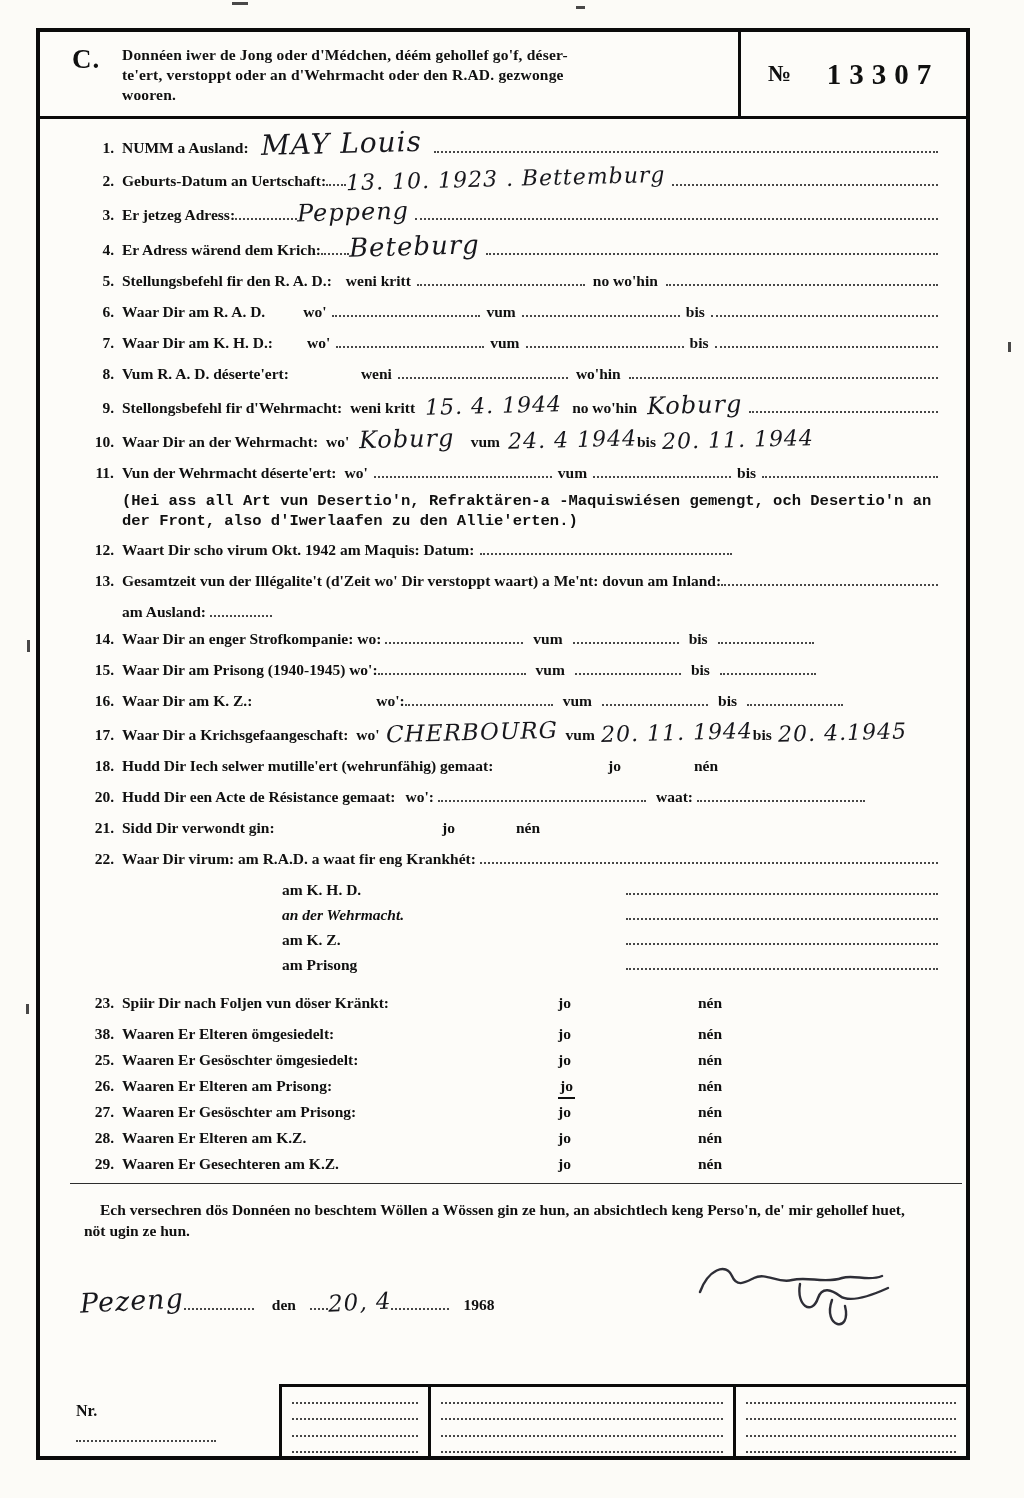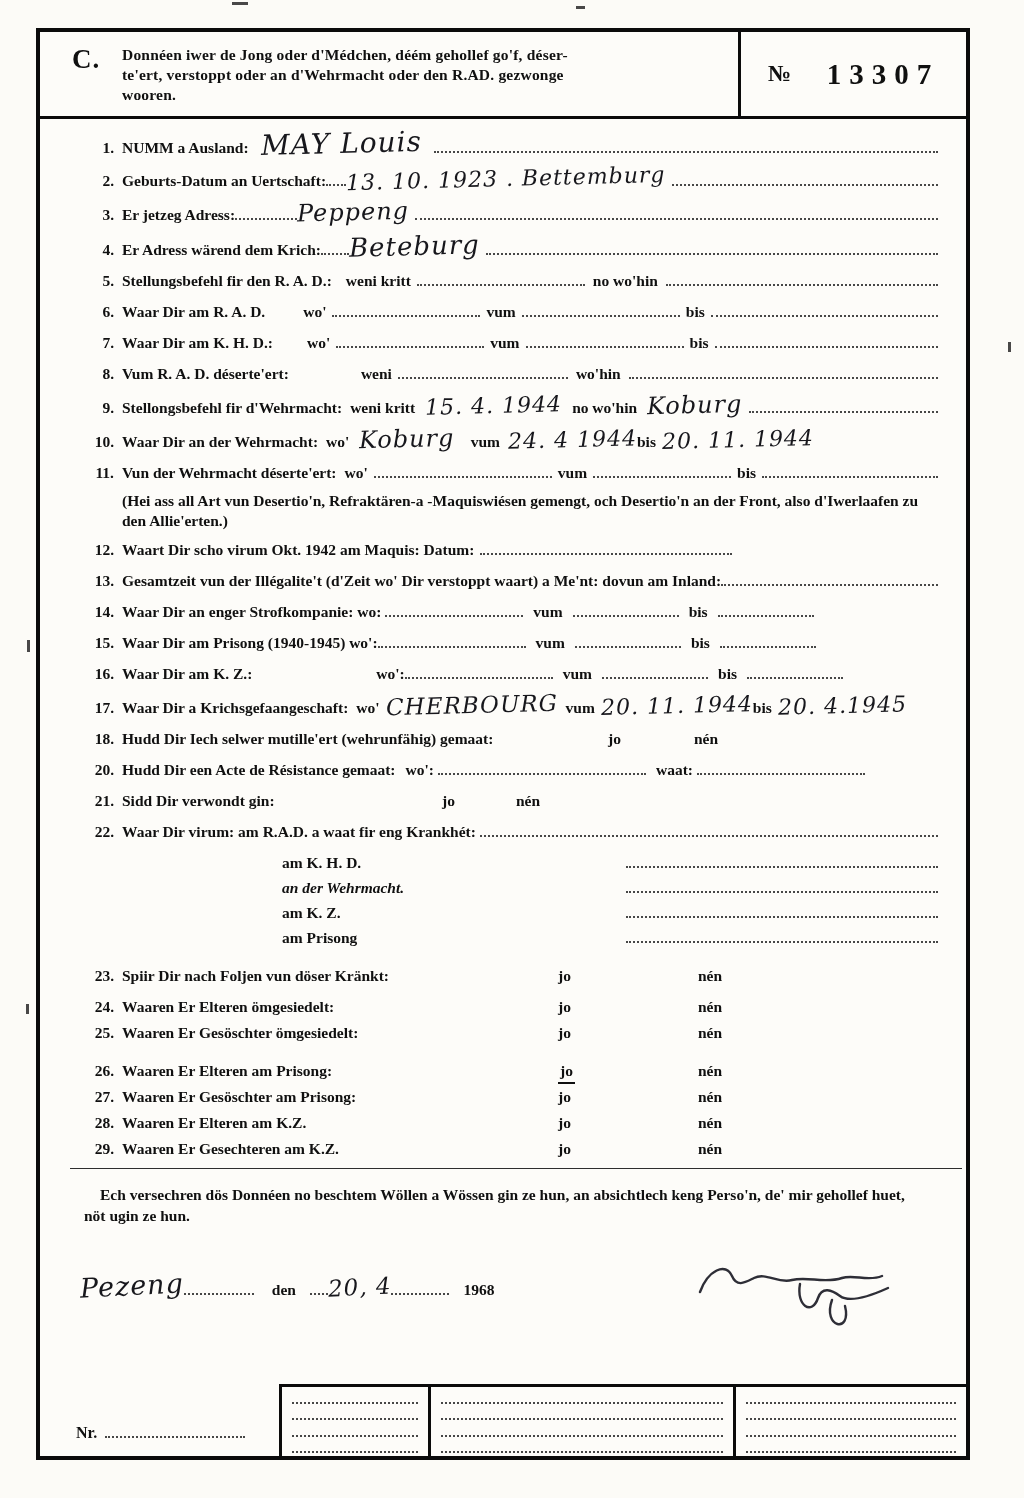--- a/index.html
+++ b/index.html
@@ -30,7 +30,7 @@
           flex:none; letter-spacing:1px; transform:rotate(-1.5deg); white-space:nowrap; }
   .absjn { position:absolute; top:0; line-height:22px; }
   .absjn.u { border-bottom:2px solid #101010; padding:0 2px; }
-  .row.note { white-space:normal; line-height:20px; margin-top:-2px; }
+  .row.note { white-space:normal; line-height:20px; margin-top:-2px;font-family:Liberation Mono, monospace; }
   .row.note .lbl { flex:1 1 auto; white-space:normal; }
 
   

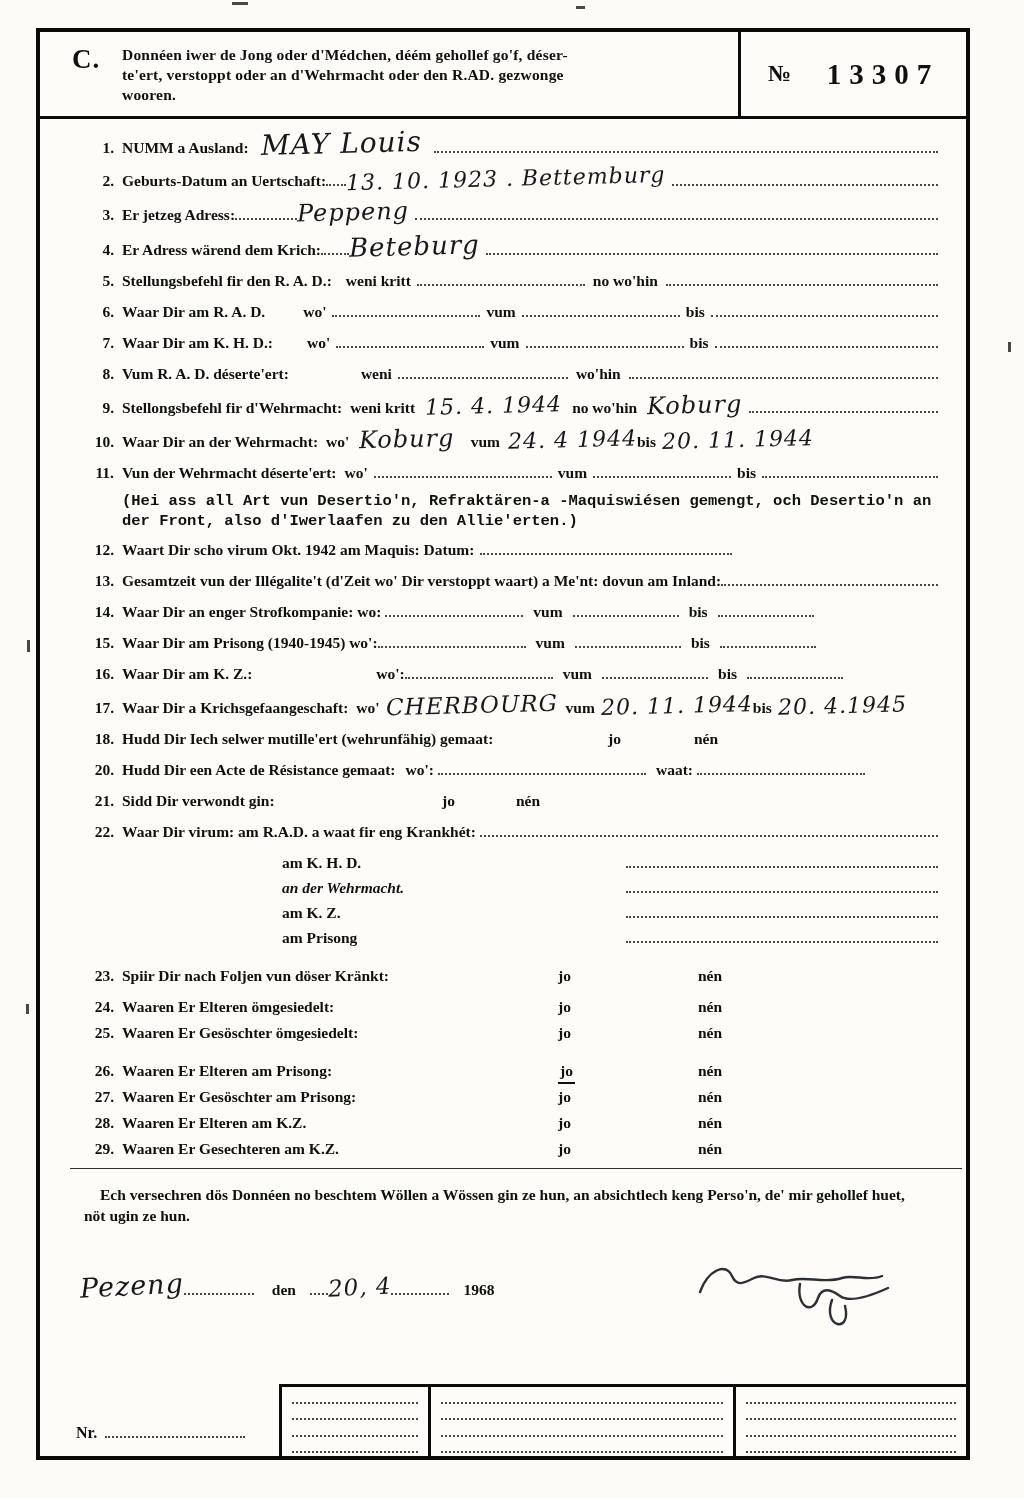--- a/index.html
+++ b/index.html
@@ -225,6 +225,12 @@
           <span class="lbl">Gesamtzeit vun der Illégalite't (d'Zeit wo' Dir verstoppt waart) a Me'nt: dovun am Inland:</span>
           <span class="dotfill flex"></span>
         </div>
+        <div class="row" style="margin-bottom: 5px;">
+          <span class="num"></span>
+          <span class="lbl">am Ausland:</span>
+          <span class="gapseg" style="width: 4px;"></span>
+          <span class="dotfill" style="width: 62px;"></span>
+        </div>
         <div class="row">
           <span class="num">14.</span>
           <span class="lbl">Waar Dir an enger Strofkompanie:  wo:</span>

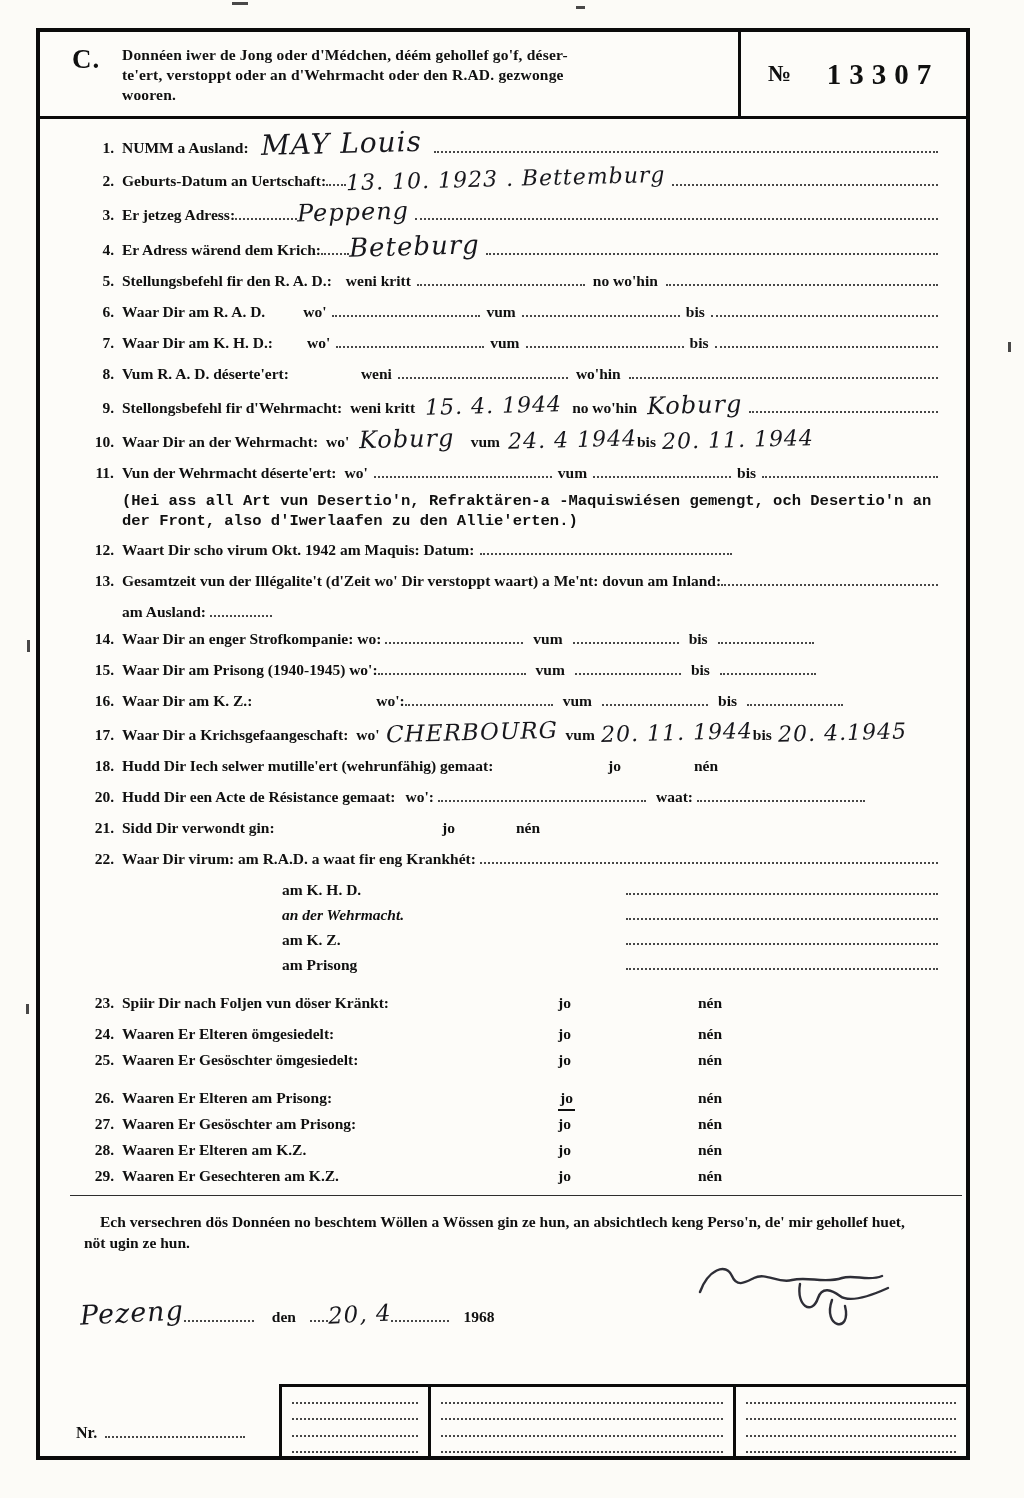--- a/index.html
+++ b/index.html
@@ -345,7 +345,7 @@
           <span class="absjn" style="left: 618px;">nén</span>
         </div>
         <div class="row" style="margin-bottom: 4px;">
-          <span class="num">24.</span>
+          <span class="num">38.</span>
           <span class="lbl">Waaren Er Elteren ömgesiedelt:</span>
           <span class="absjn" style="left: 478px;">jo</span>
           <span class="absjn" style="left: 618px;">nén</span>

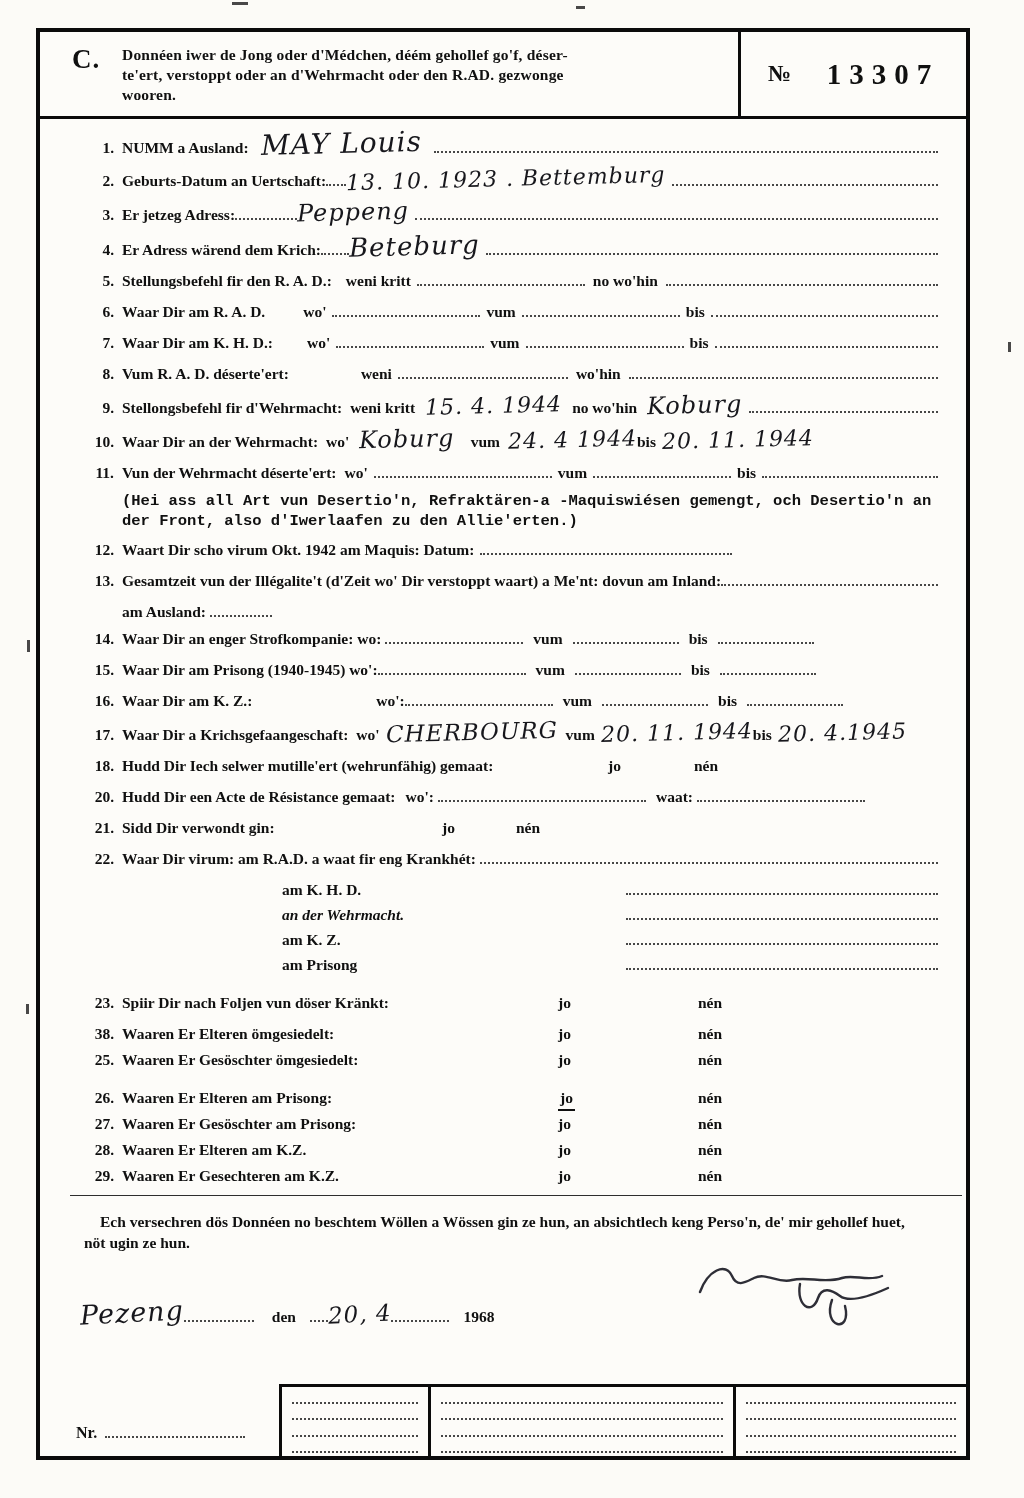--- a/index.html
+++ b/index.html
@@ -350,7 +350,7 @@
           <span class="absjn" style="left: 478px;">jo</span>
           <span class="absjn" style="left: 618px;">nén</span>
         </div>
-        <div class="row" style="margin-bottom: 16px;">
+        <div class="row" style="margin-bottom: 4px;">
           <span class="num">25.</span>
           <span class="lbl">Waaren Er Gesöschter ömgesiedelt:</span>
           <span class="absjn" style="left: 478px;">jo</span>

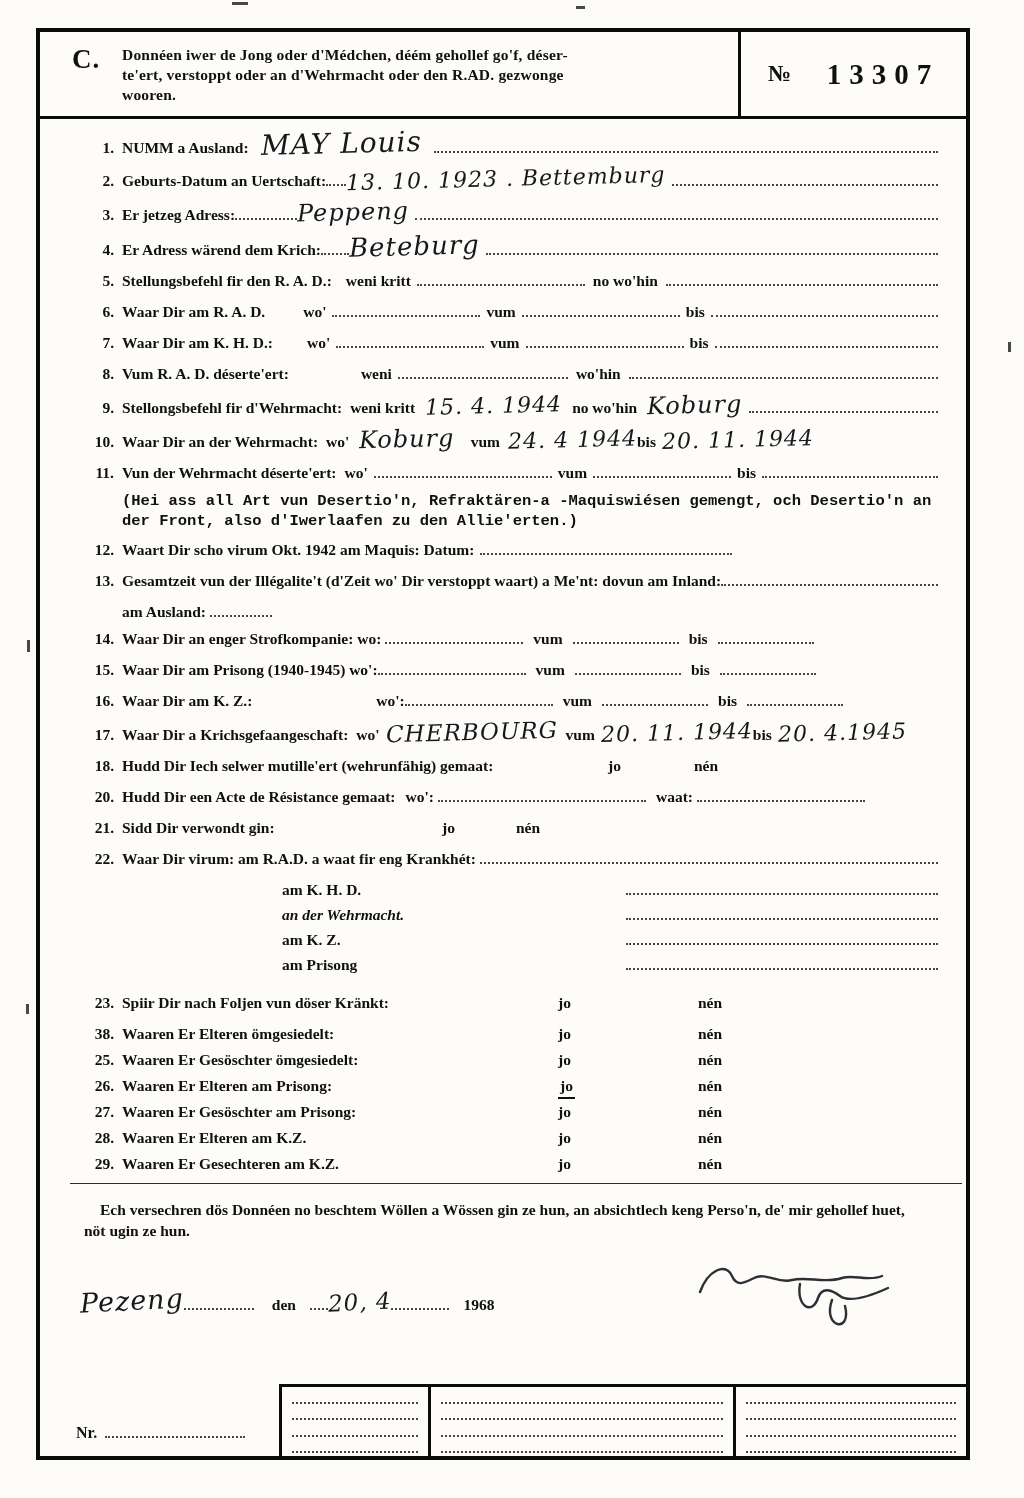--- a/index.html
+++ b/index.html
@@ -42,7 +42,7 @@
   .signature path { stroke:#1c1c26; stroke-width:2.4; fill:none; stroke-linecap:round; opacity:0.92; }
 
   .bottom-area { position:absolute; left:0; right:0; bottom:0; height:72px; }
-  .nr-line { position:absolute; left:36px; bottom:14px; display:flex; align-items:baseline; gap:8px; font-weight:bold; font-size:16px; }
+  .nr-line { position:absolute; left:36px; bottom:14px; display:flex; align-items:baseline; gap:8px; font-weight:bold; font-size:16px;flex-direction:column; }
   .bottom-table { position:absolute; left:239px; right:0; top:0; bottom:0; border-top:3px solid #0b0b0b; display:flex; }
   .bt-cell { border-left:3px solid #0b0b0b; padding:5px 10px 3px; display:flex; flex-direction:column; justify-content:space-between; }
   .dotline { border-bottom:2px dotted #474747; height:12px; }

